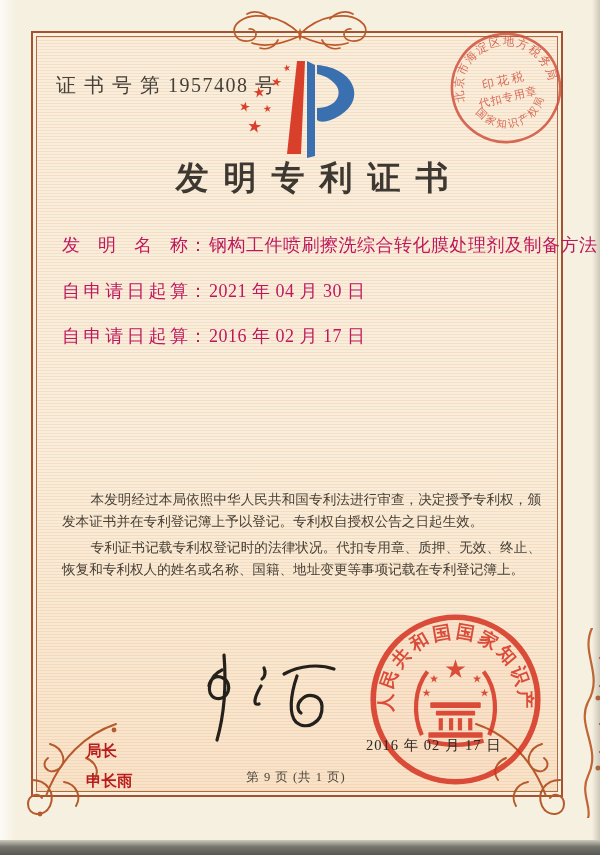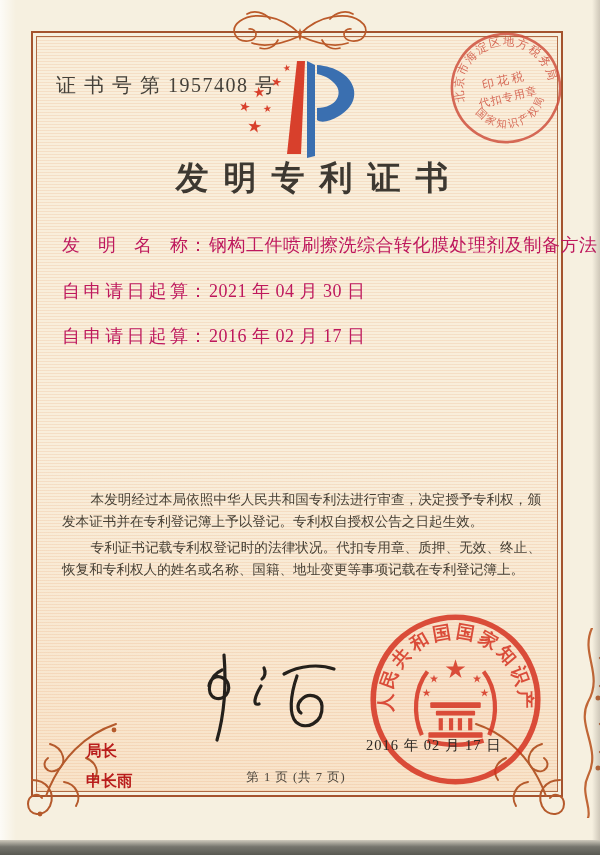--- a/index.html
+++ b/index.html
@@ -231,7 +231,7 @@
 
   <div class="seal-date">2016 年 02 月 17 日</div>
 
-  <div class="footer">第 1 页 (共 7 页)</div>
+  <div class="footer">第 9 页 (共 1 页)</div>
 
   <div class="photo-edge-left"></div>
   <div class="photo-edge-right"></div>

